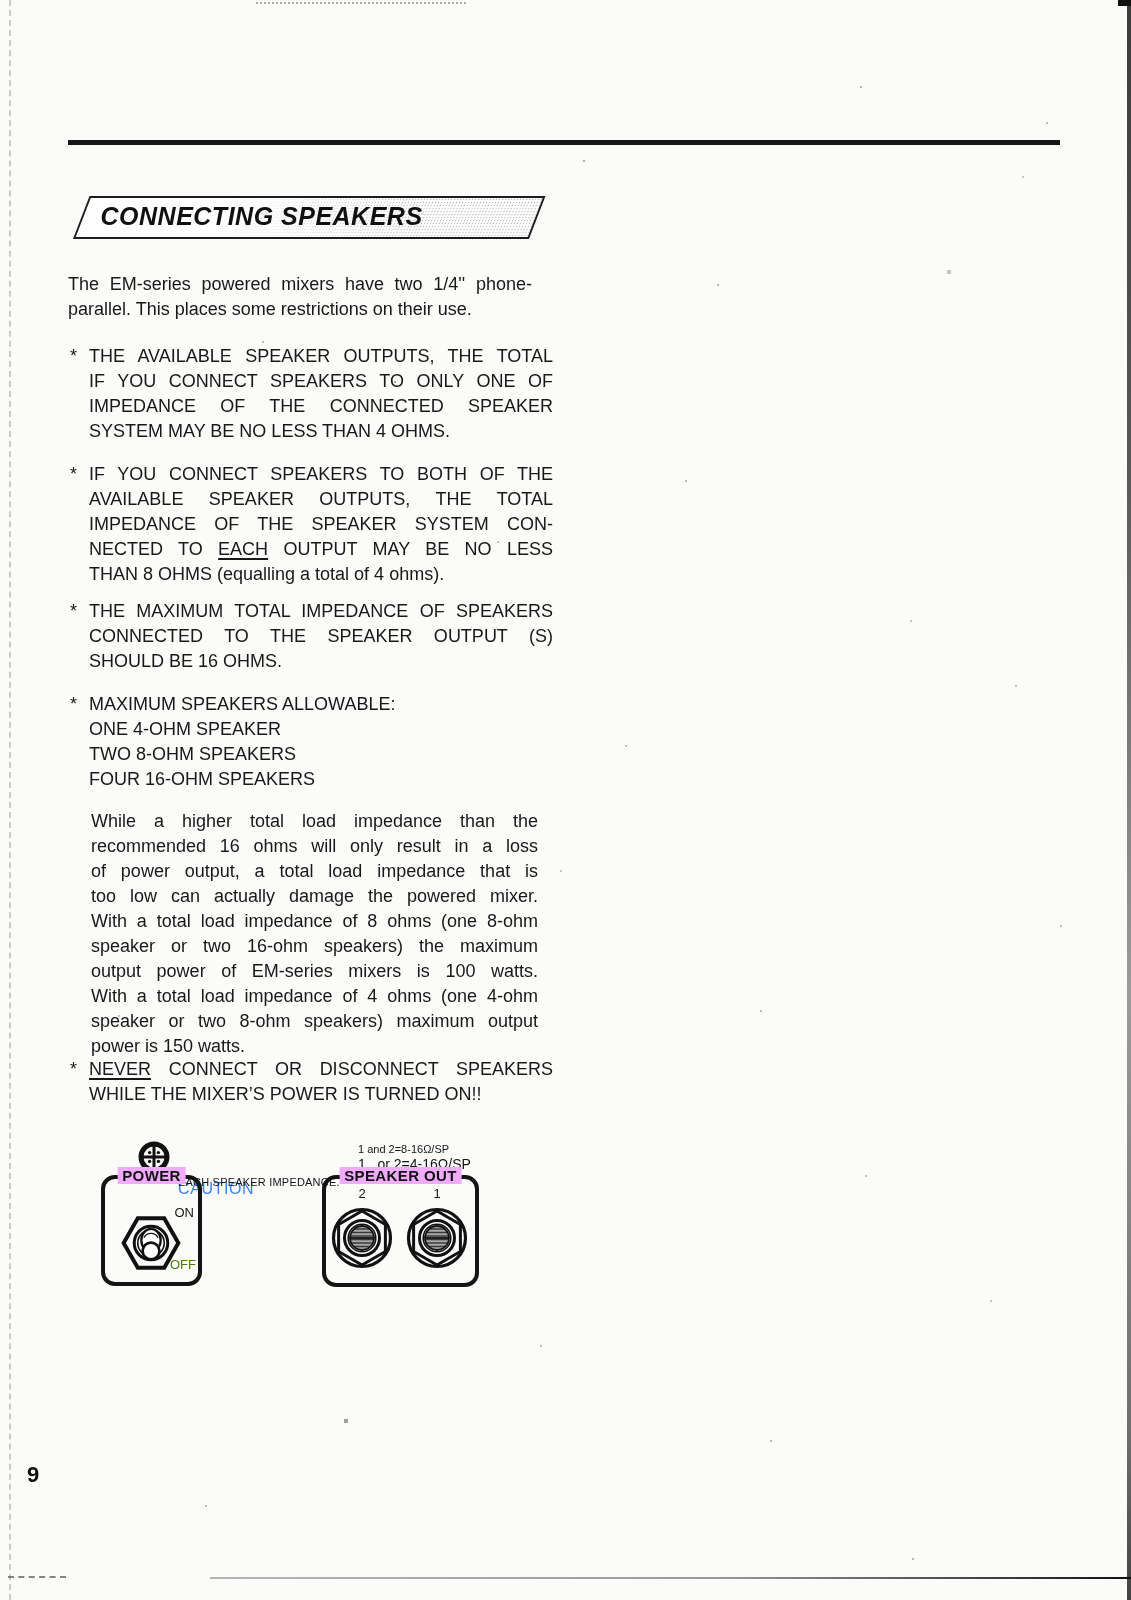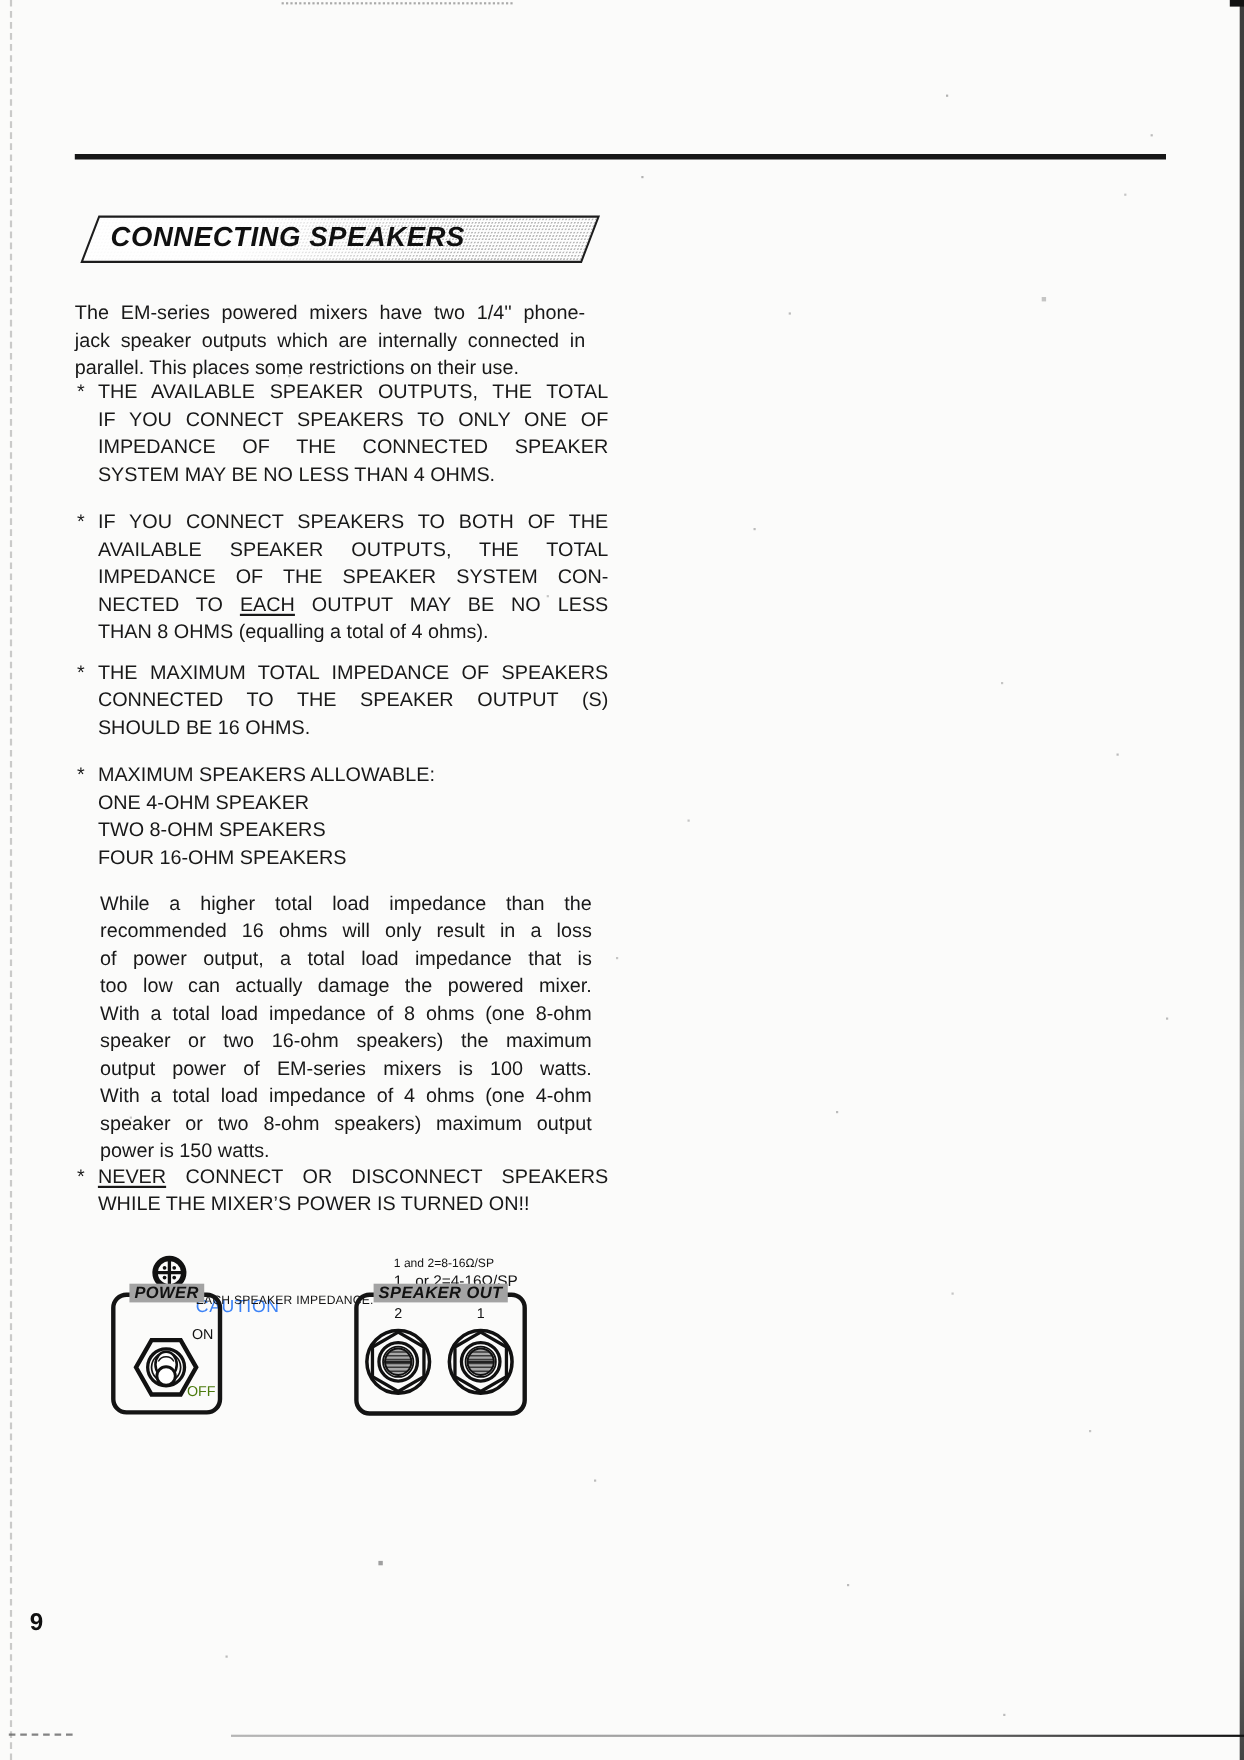--- a/index.html
+++ b/index.html
@@ -96,7 +96,6 @@
 
   <div class="block intro">
       <div class="tline j">The EM-series powered mixers have two 1/4'' phone-</div>
-      <div class="tline j">jack speaker outputs which are internally connected in</div>
       <div class="tline">parallel. This places some restrictions on their use.</div>
     </div>
 

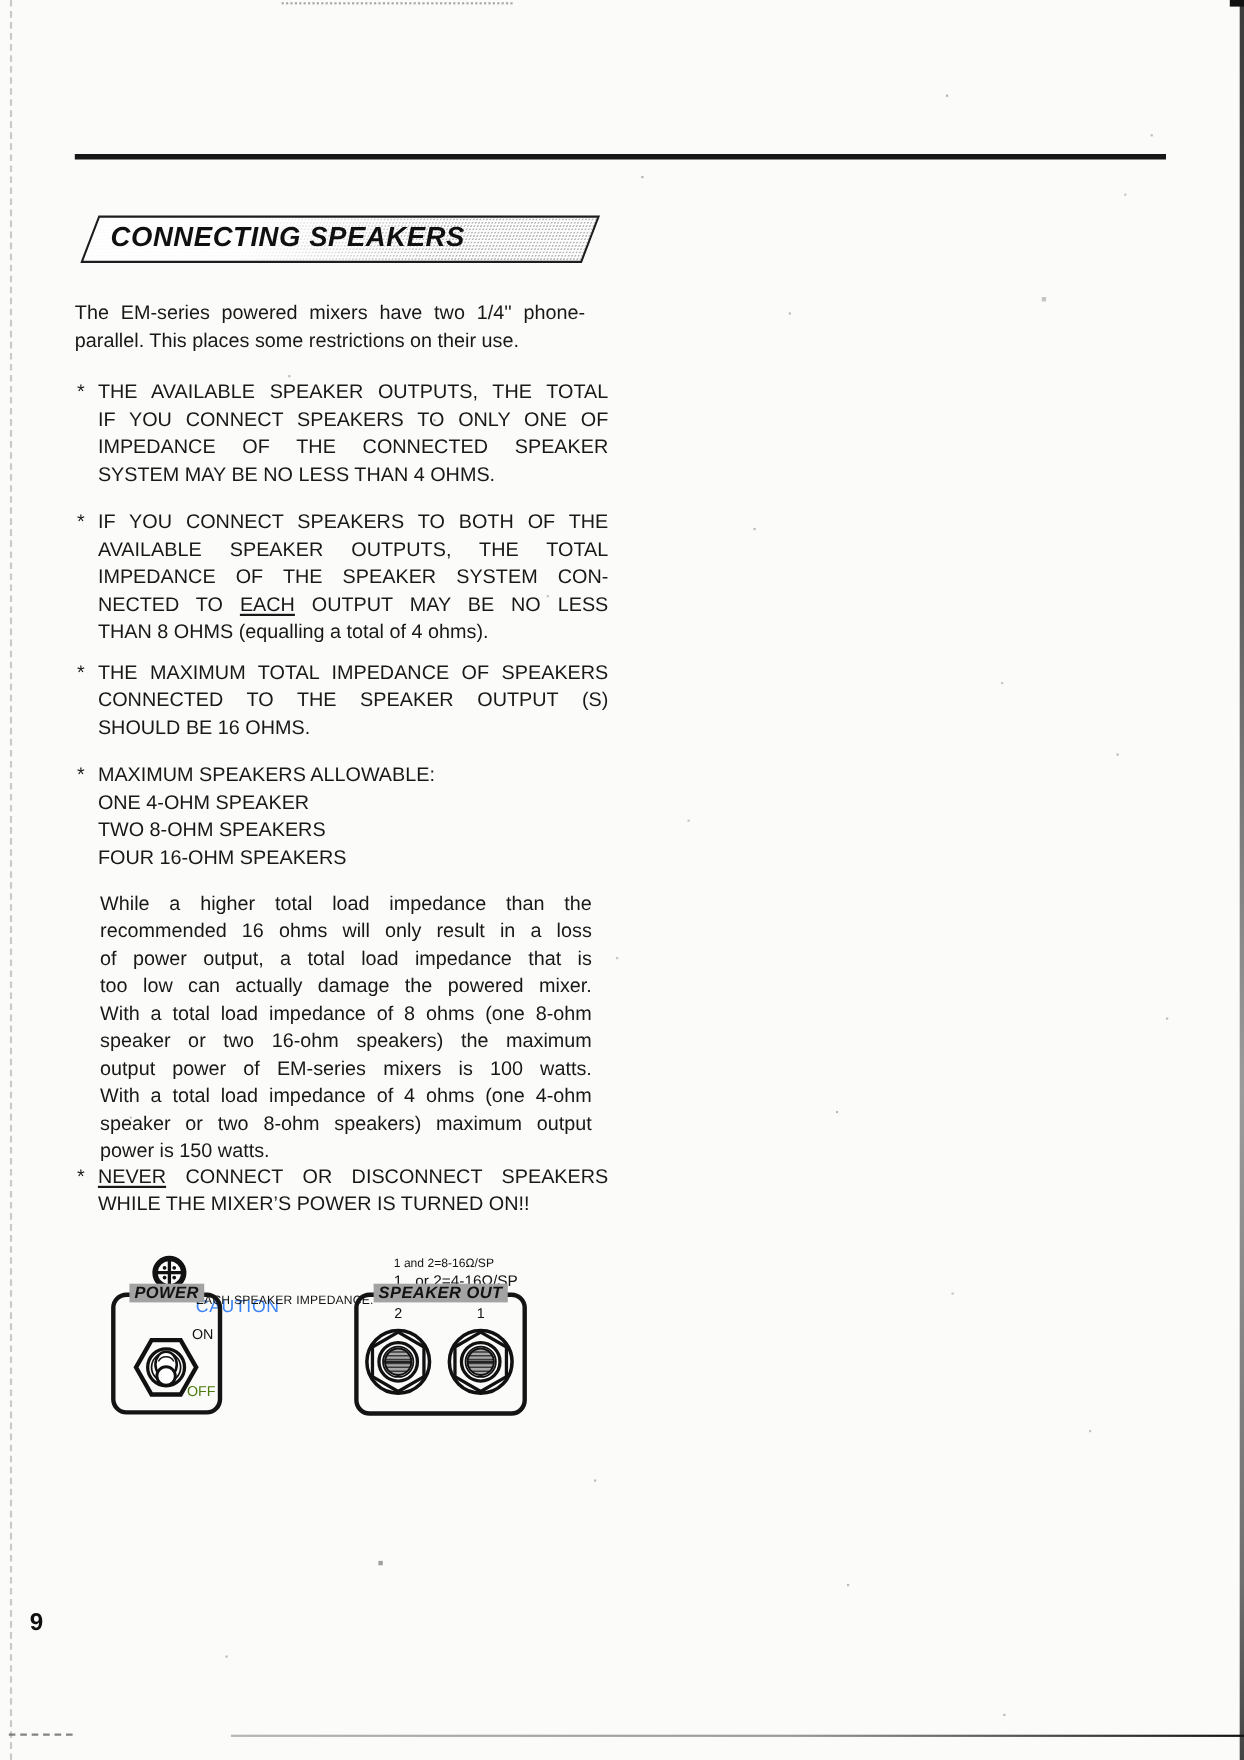--- a/index.html
+++ b/index.html
@@ -63,8 +63,8 @@
   .panel-speaker { left:322px; top:1175px; width:157px; height:112px; }
   .panel-label {
     position:absolute; top:-12px; left:50%; transform:translateX(-50%);
-    background:#a3a3a3; padding:0 5px; font-size:15px; font-weight:bold;
-    letter-spacing:.4px; white-space:nowrap; color:#121212;font-style:italic;
+    background:#f0abfc; padding:0 5px; font-size:15px; font-weight:bold;
+    letter-spacing:.4px; white-space:nowrap; color:#121212;
   }
   .on-label  { position:absolute; right:4px;  top:26px;    font-size:13px; color:#141414; }
   .off-label { position:absolute; right:2px;  bottom:10px; font-size:13px; color:#4d7c0f; }

